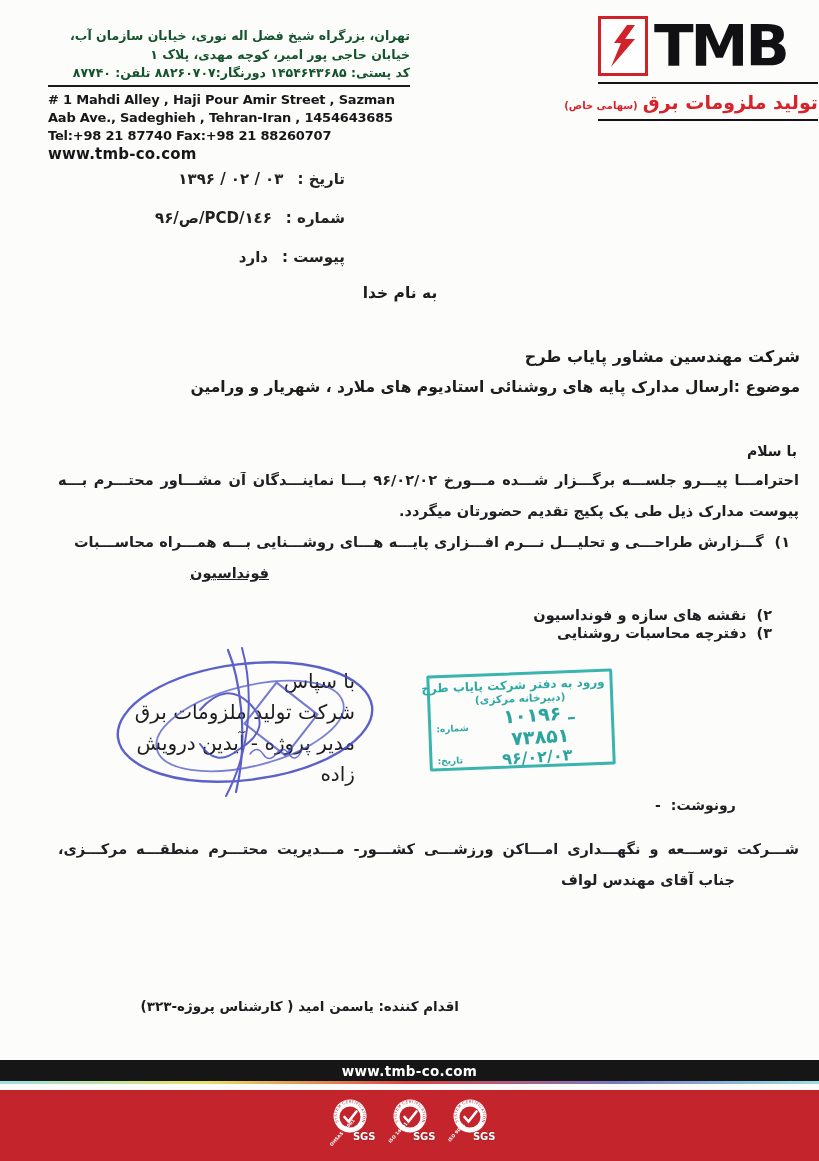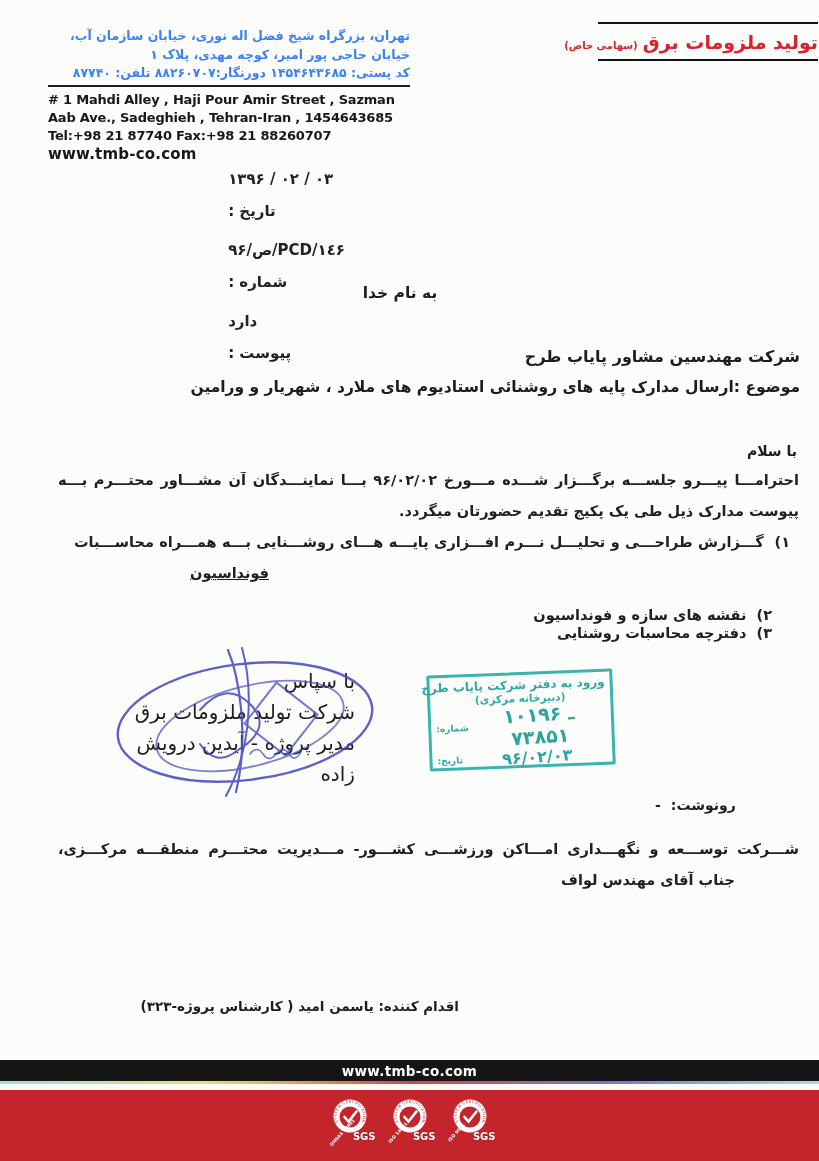--- a/index.html
+++ b/index.html
@@ -12,7 +12,7 @@
   .abs{position:absolute;}
   
   .addr-fa{left:48px;top:27px;width:362px;direction:rtl;text-align:right;
-    font-size:12.5px;font-weight:700;line-height:18.5px;color:#3b82f6;}
+    font-size:12.5px;font-weight:700;line-height:18.5px;color:#14532d;}
   .addr-divider{left:48px;top:85px;width:362px;border-top:2.5px solid #1c1c1e;}
   .addr-en{left:48px;top:91px;width:370px;font-size:13px;font-weight:700;
     line-height:18px;color:#17171a;letter-spacing:-0.2px;}

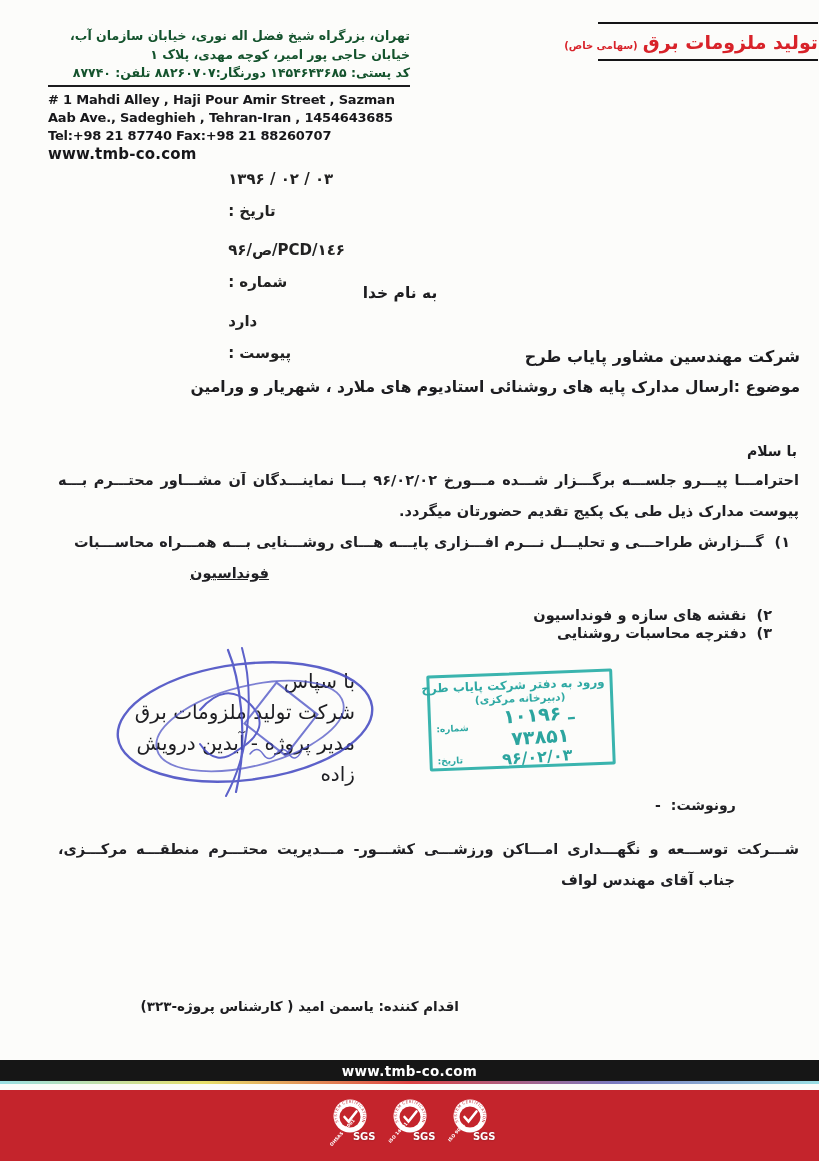--- a/index.html
+++ b/index.html
@@ -103,6 +103,14 @@
 </div>
 
 <div class="abs logo">
+  <div class="logo-row">
+    <div class="bolt-box">
+      <svg width="30" height="44" viewBox="0 0 30 44">
+        <polygon points="19,1 6,19 13,19 3,43 27,15 17,15 27,1" fill="#cf2229"></polygon>
+      </svg>
+    </div>
+    <div class="tmb">TMB</div>
+  </div>
   <div class="logo-line"></div>
   <div class="tagline">
     <span class="main">تولید ملزومات برق</span>

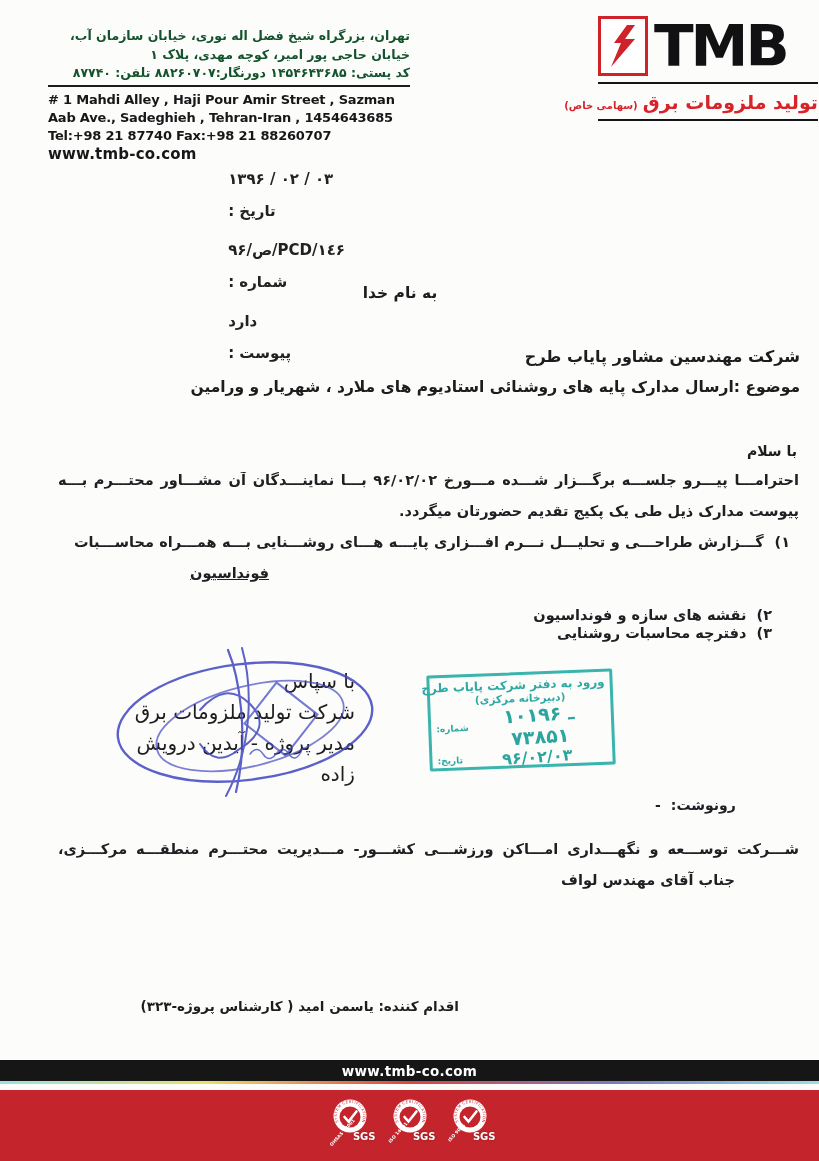--- a/index.html
+++ b/index.html
@@ -31,7 +31,7 @@
   
   .meta{right:474px;top:170px;display:flex;flex-direction:column;gap:21px;}
   .meta-row{display:flex;justify-content:flex-end;align-items:baseline;gap:14px;
-    font-size:15px;font-weight:700;color:#222;white-space:nowrap;flex-direction:column;}
+    font-size:15px;font-weight:700;color:#222;white-space:nowrap;}
   .meta-row .val{direction:ltr;unicode-bidi:isolate;}
   .meta-row .lbl{direction:rtl;}
   

